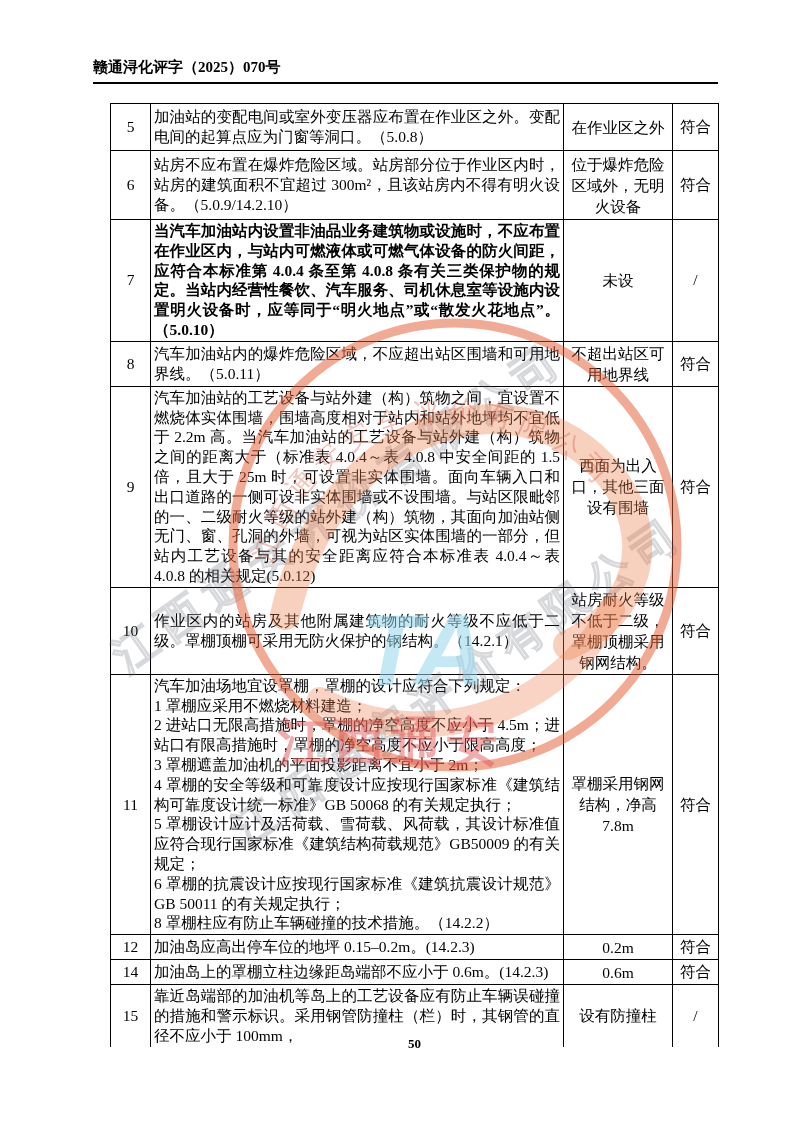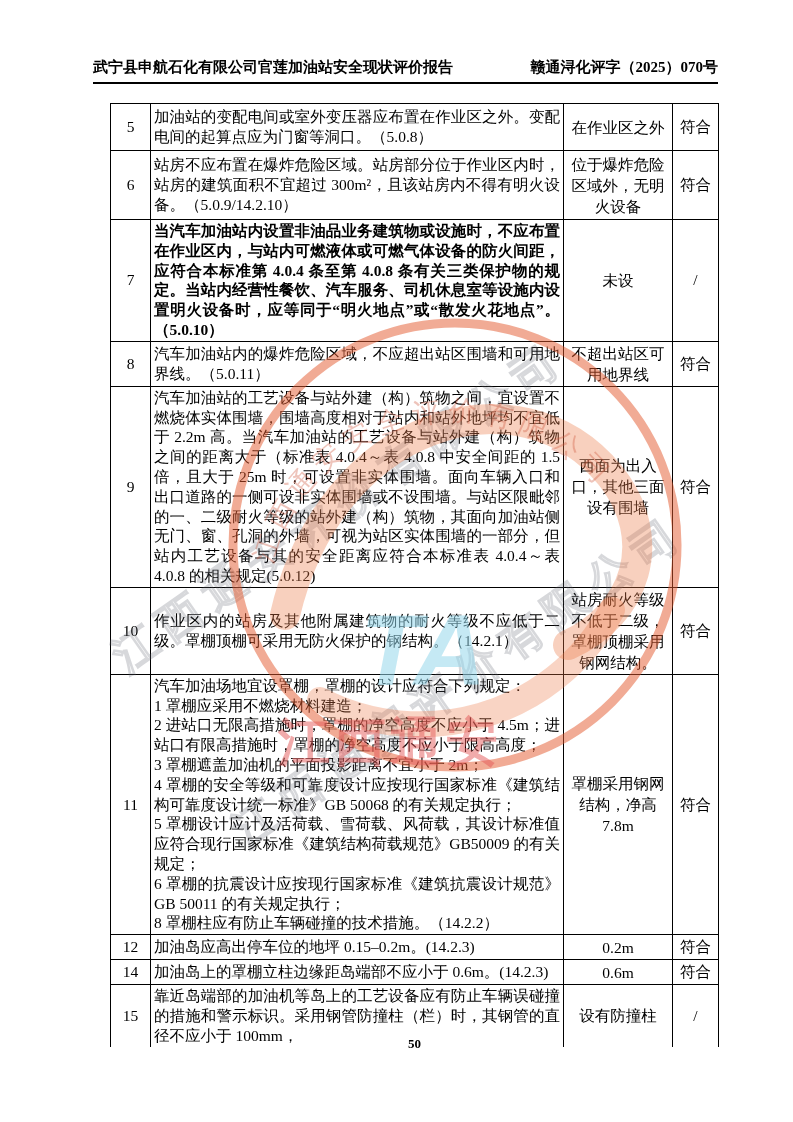--- a/index.html
+++ b/index.html
@@ -76,7 +76,6 @@
 <div class="page">
 
   <div class="header">
-    <span>武宁县申航石化有限公司官莲加油站安全现状评价报告</span>
     <span>赣通浔化评字（2025）070号</span>
   </div>
 

